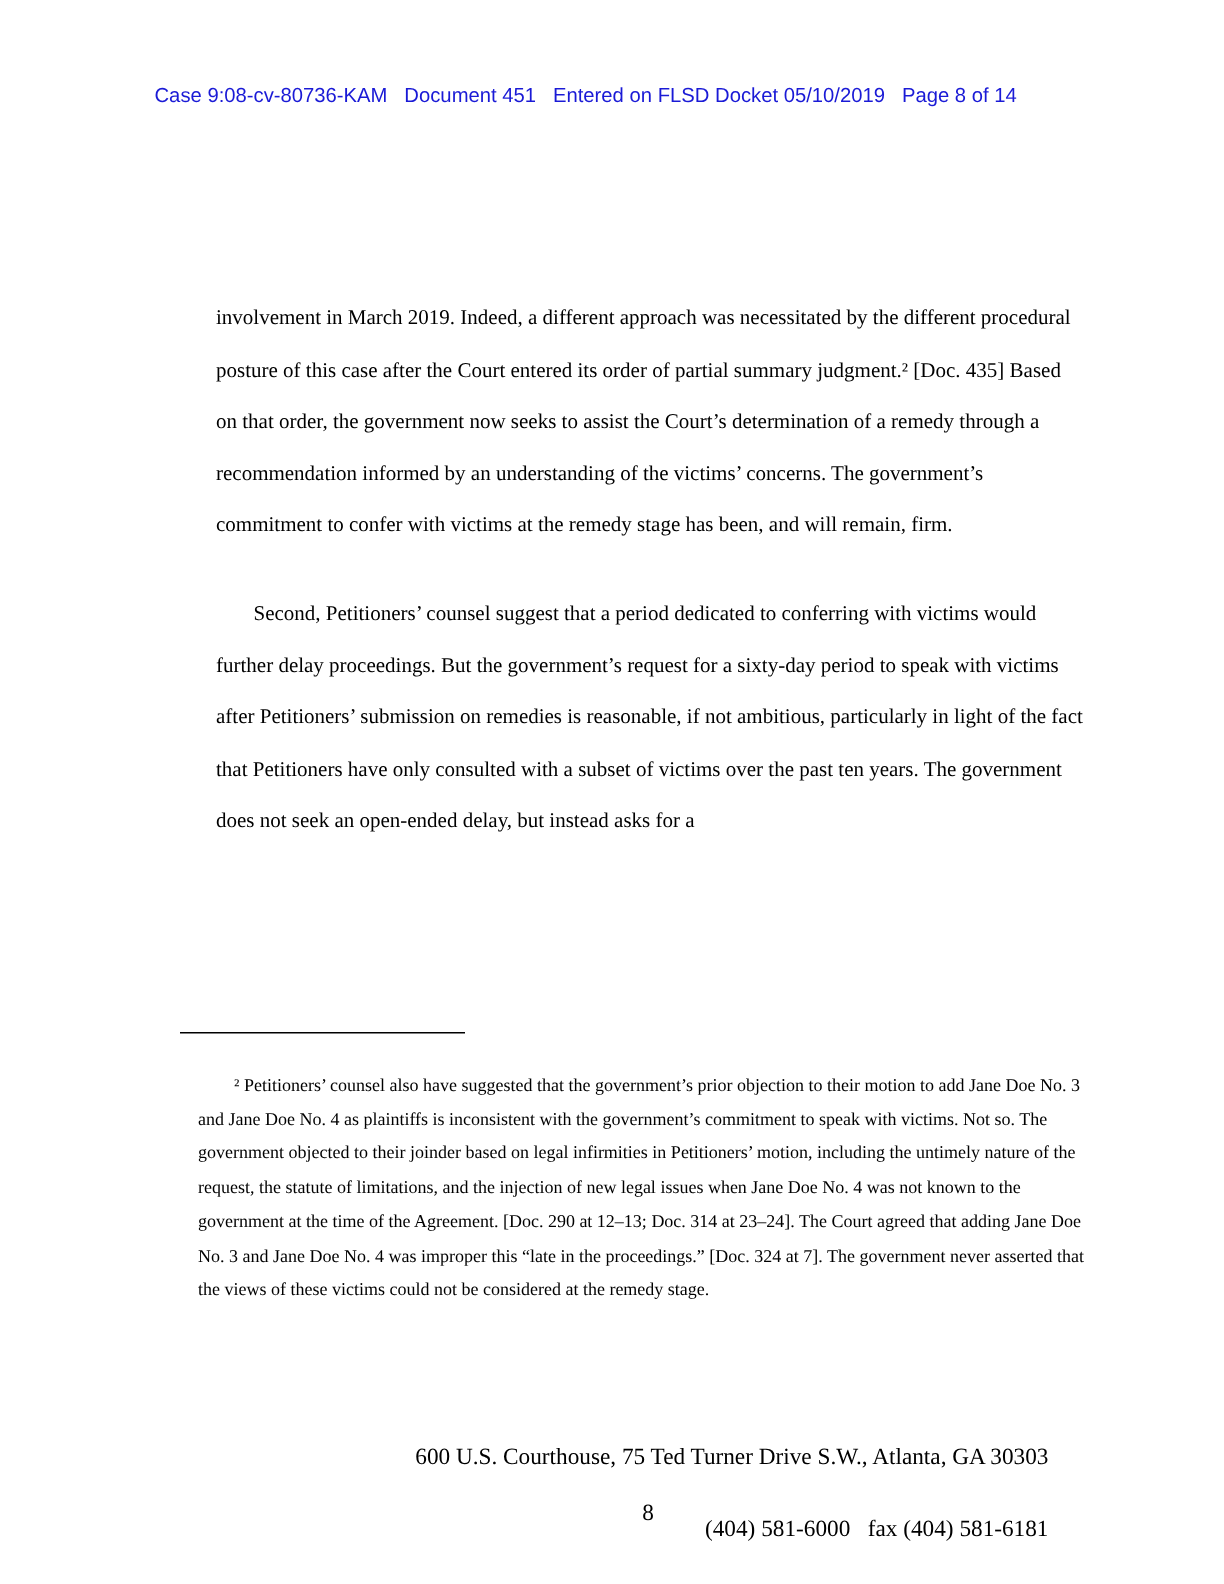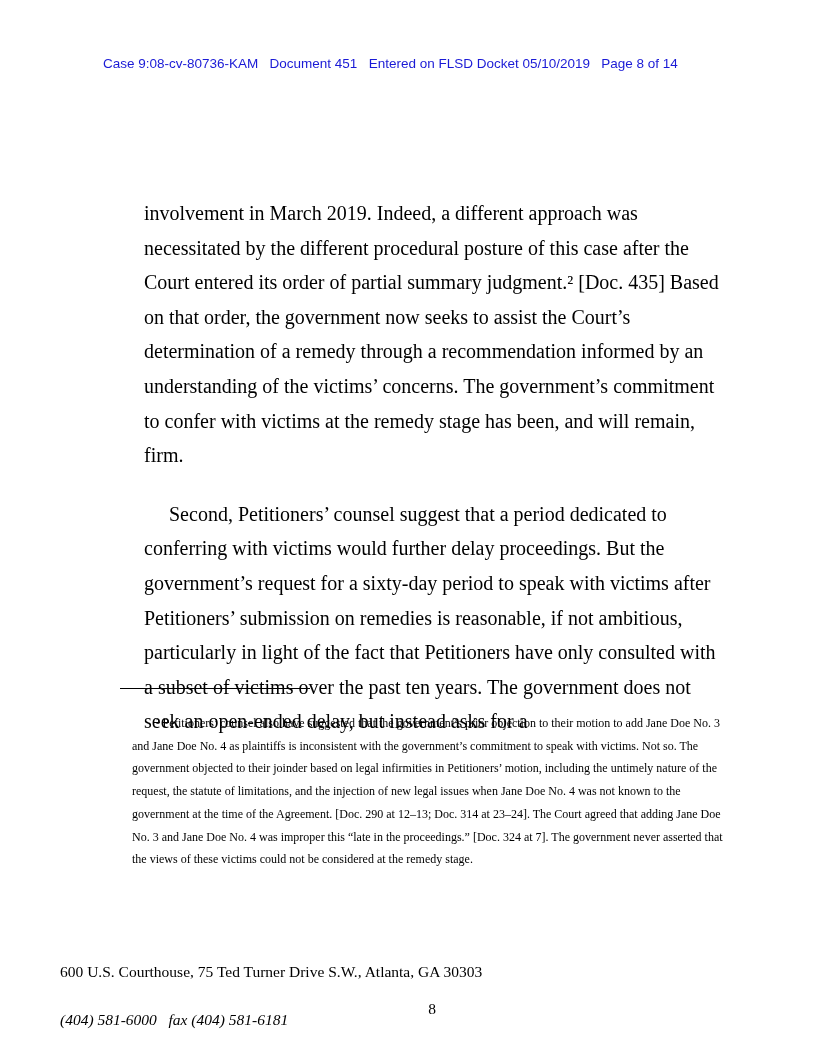--- a/index.html
+++ b/index.html
@@ -27,7 +27,7 @@
     left: 96px;
     top: 148px;
     width: 626px;
-    font-size: 20px;
+    font-size: 14px;
     line-height: 34.6px;
     text-align: left;
   }

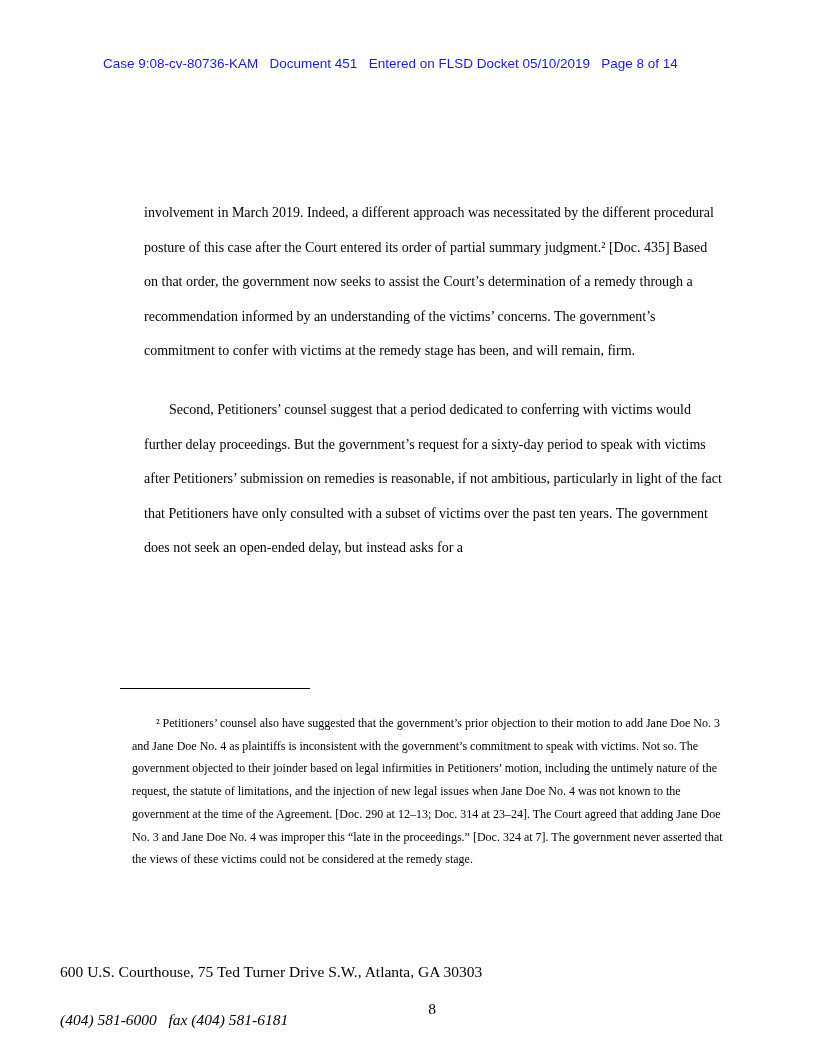--- a/index.html
+++ b/index.html
@@ -51,10 +51,10 @@
   }
   .footer {
     position: absolute;
-    left: 12px;
+    left: 0;
     top: 912px;
     width: 699px;
-    text-align: left;
+    text-align: right;
     font-size: 15.5px;
     line-height: 24px;
   }

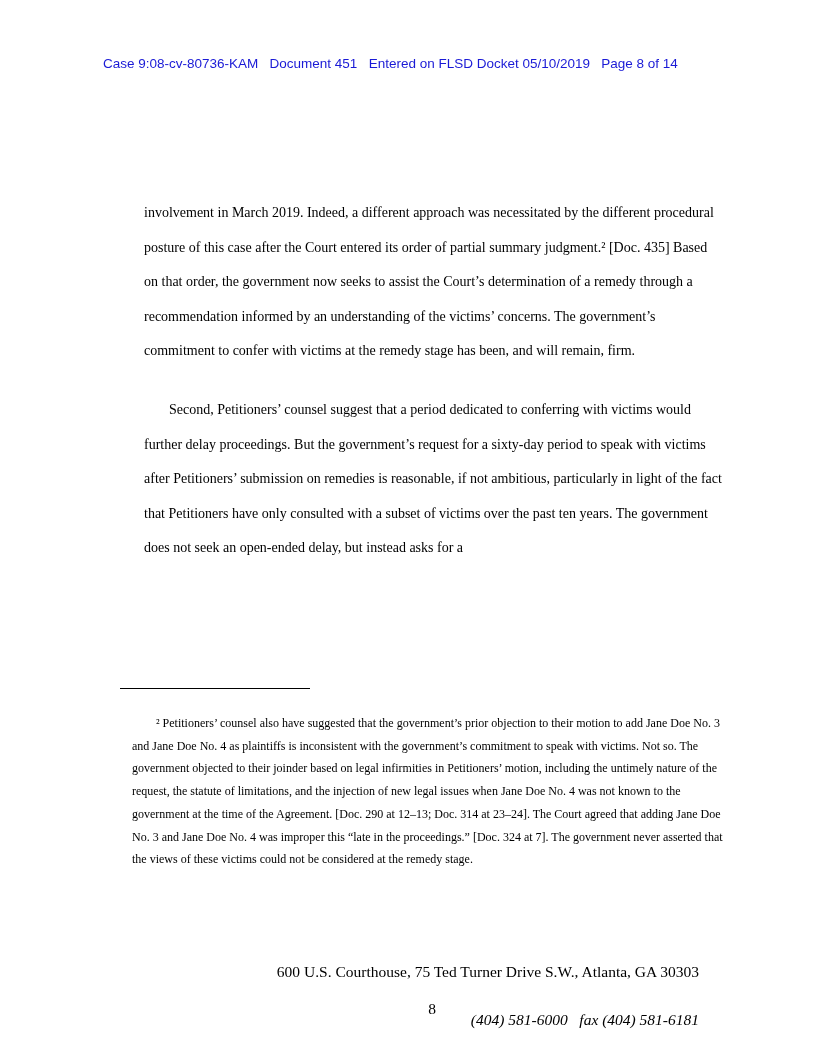--- a/index.html
+++ b/index.html
@@ -58,7 +58,7 @@
     font-size: 15.5px;
     line-height: 24px;
   }
-  .footer .pre { white-space: pre; font-style: italic; }
+  .footer .pre { white-space: pre; }
   .page-number {
     position: absolute;
     left: 0;

